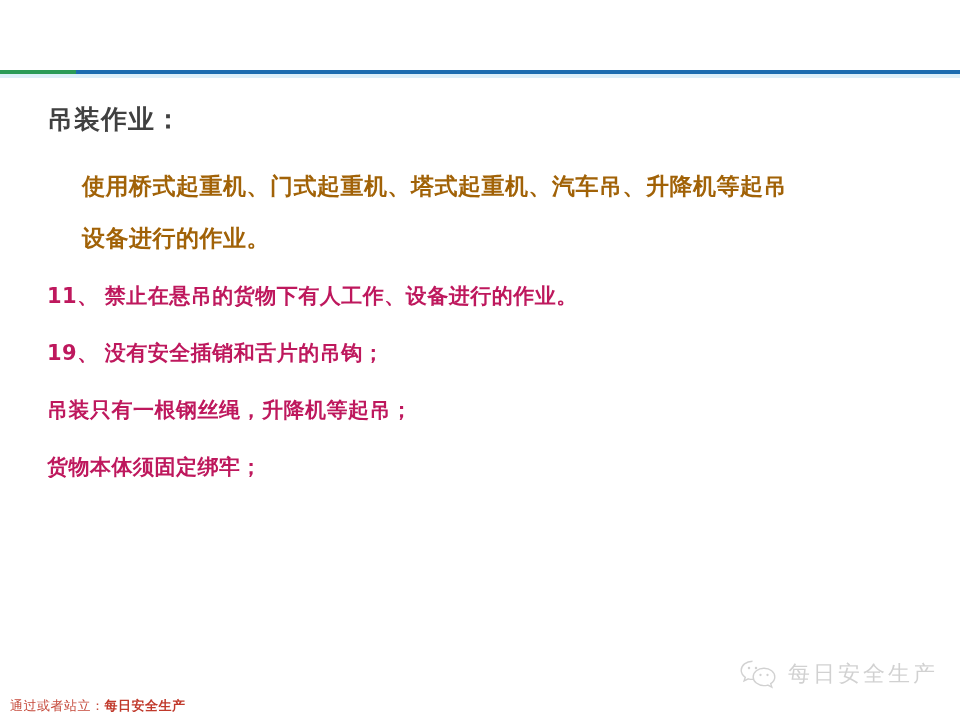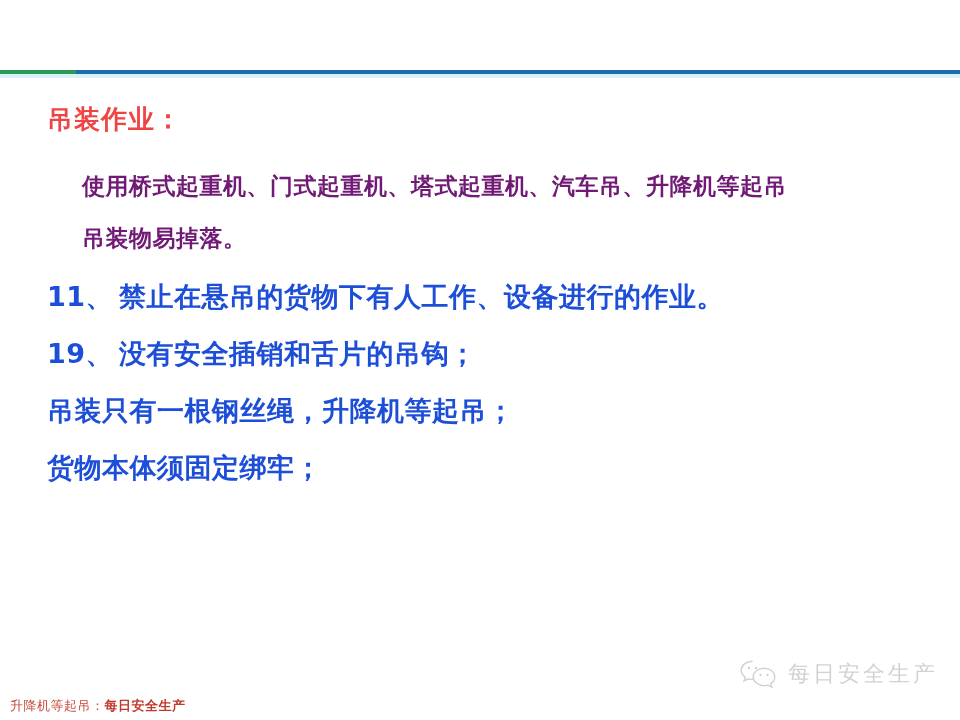--- a/index.html
+++ b/index.html
@@ -65,7 +65,7 @@
     top: 33px;
     font-size: 26px;
     font-weight: bold;
-    color: #ef4444;
+    color: #404040;
     letter-spacing: 1px;
     line-height: 1.1;
     white-space: nowrap;

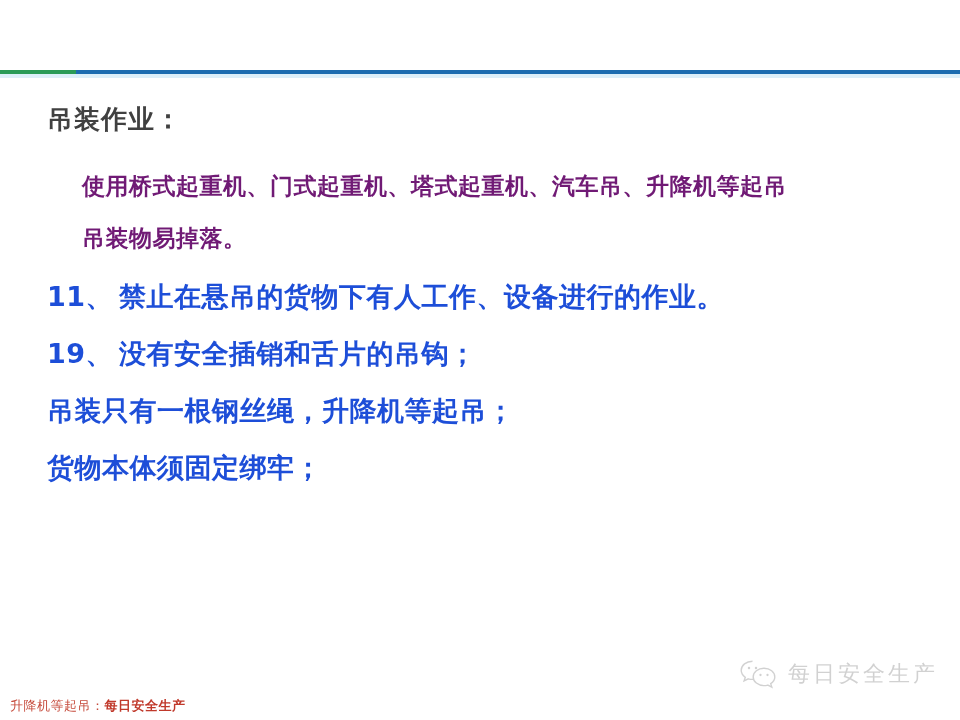--- a/index.html
+++ b/index.html
@@ -79,7 +79,7 @@
     width: 830px;
     font-size: 23px;
     font-weight: bold;
-    color: #701a75;
+    color: #a16207;
     line-height: 52px;
     letter-spacing: 0.5px;
   }

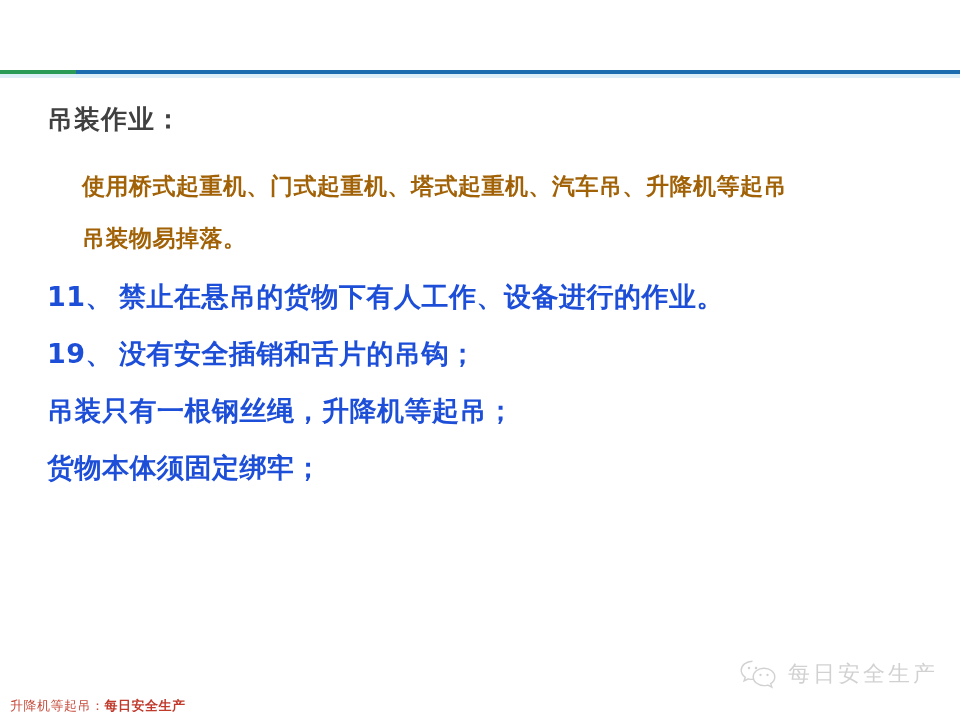--- a/index.html
+++ b/index.html
@@ -166,7 +166,7 @@
 
   <div class="definition">
     <div>使用桥式起重机、门式起重机、塔式起重机、汽车吊、升降机等起吊</div>
-    <div>吊装物易掉落。</div>
+    <div>设备进行的作业。</div>
   </div>
 
   <div class="rules-list">

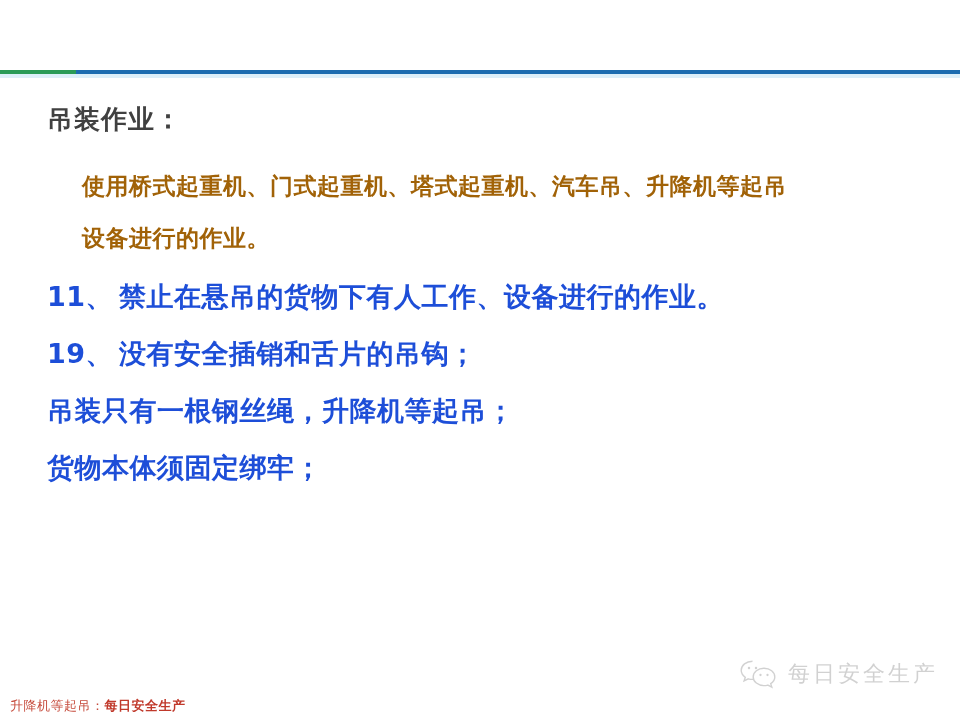--- a/index.html
+++ b/index.html
@@ -93,9 +93,9 @@
   .rule-item {
     display: flex;
     align-items: flex-start;
-    font-size: 27px;
-    font-weight: bold;
-    color: #1d4ed8;
+    font-size: 21px;
+    font-weight: bold;
+    color: #be185d;
     line-height: 57px;
     letter-spacing: 0.5px;
   }

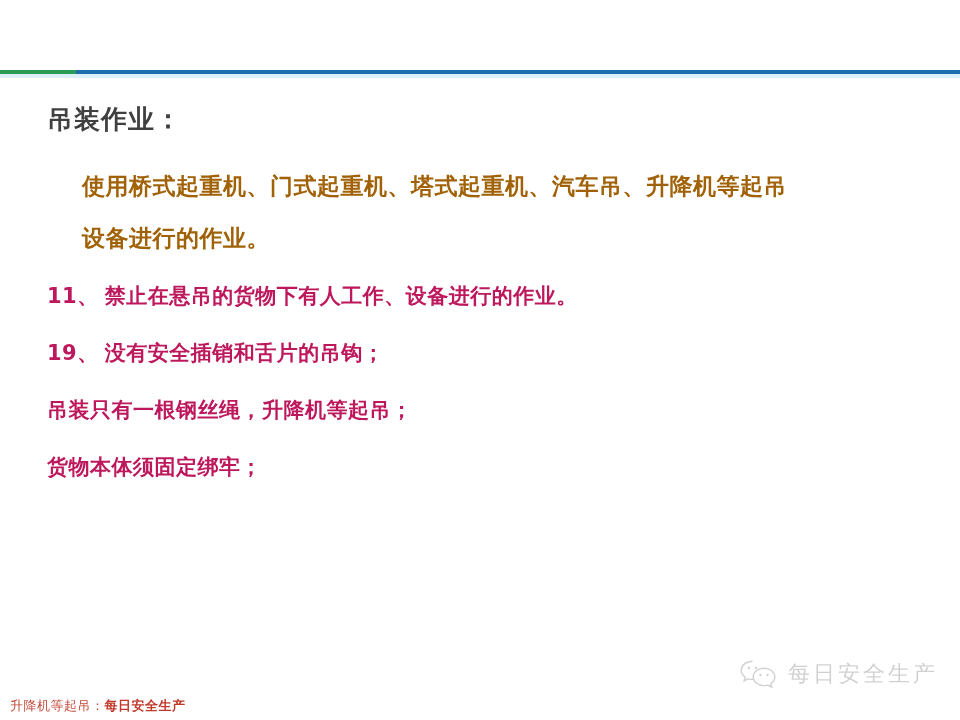--- a/index.html
+++ b/index.html
@@ -193,7 +193,7 @@
   </div>
 </div>
 
-<div class="footer-wechat-text"><span>升降机等起吊：</span><span class="bold-part">每日安全生产</span></div>
+<div class="footer-wechat-text"><span>通过或者站立：</span><span class="bold-part">每日安全生产</span></div>
 
 <div class="watermark">
   <span class="watermark-icon">

